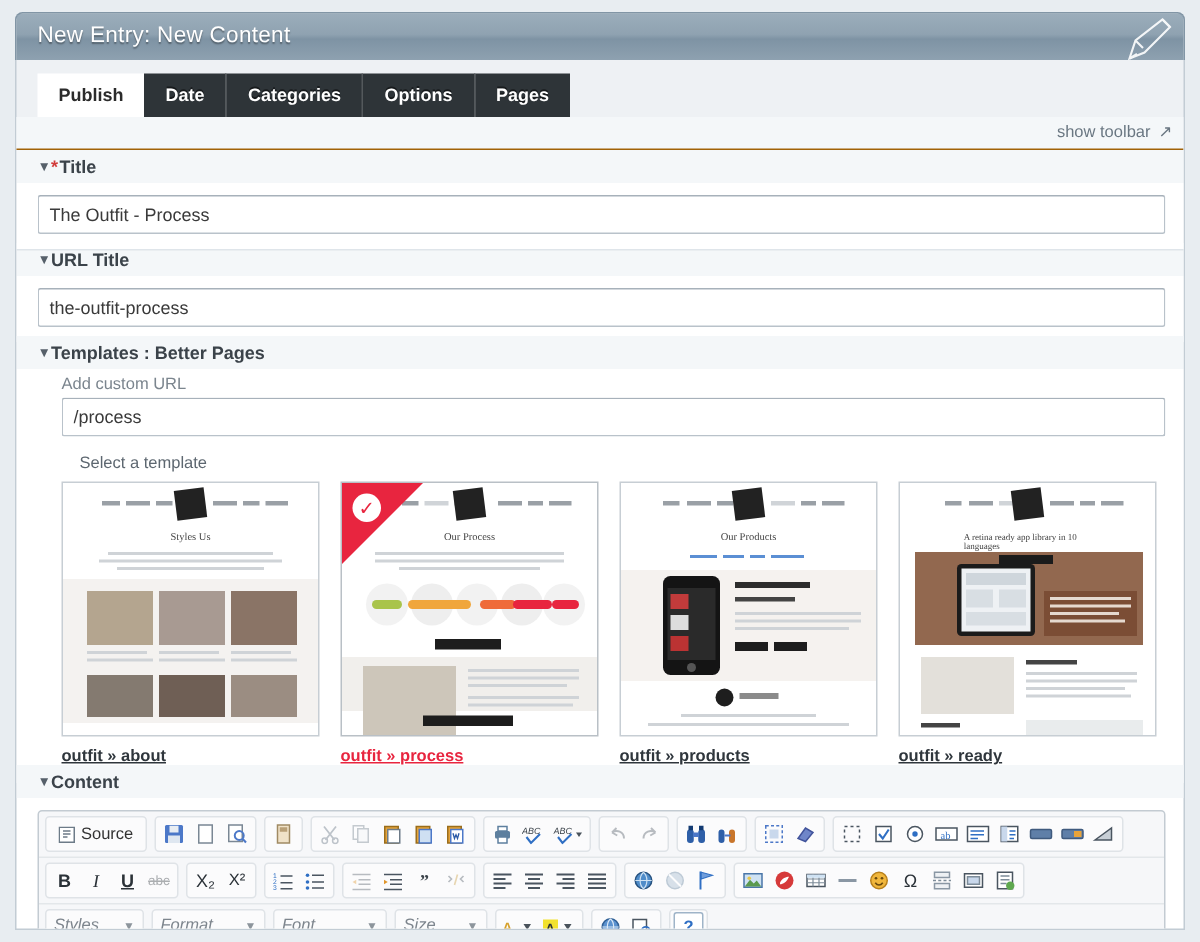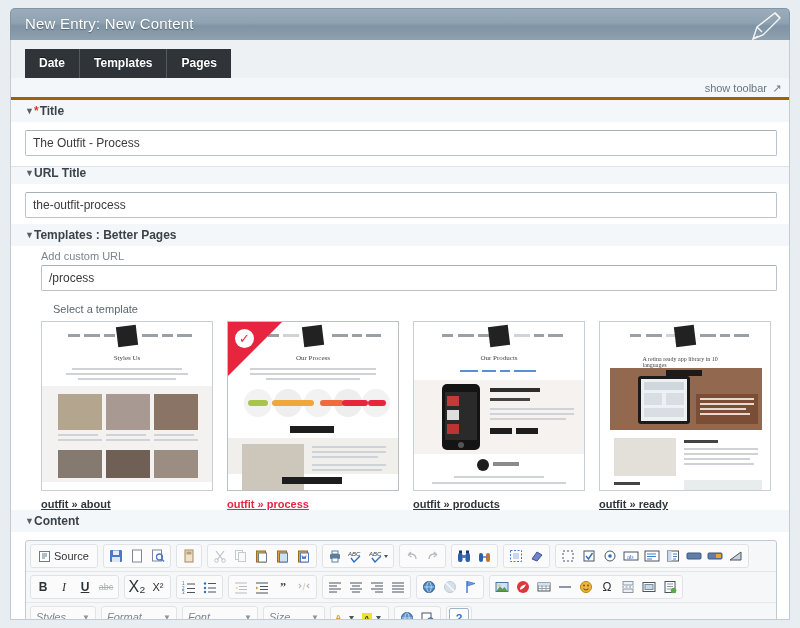--- a/index.html
+++ b/index.html
@@ -194,6 +194,7 @@
 
   <div class="tabstrip">
     <div class="tabs">
+      <div class="tab active">Publish</div>
       <div class="tab">Date</div>
       <div class="tab">Templates</div>
       <div class="tab">Pages</div>

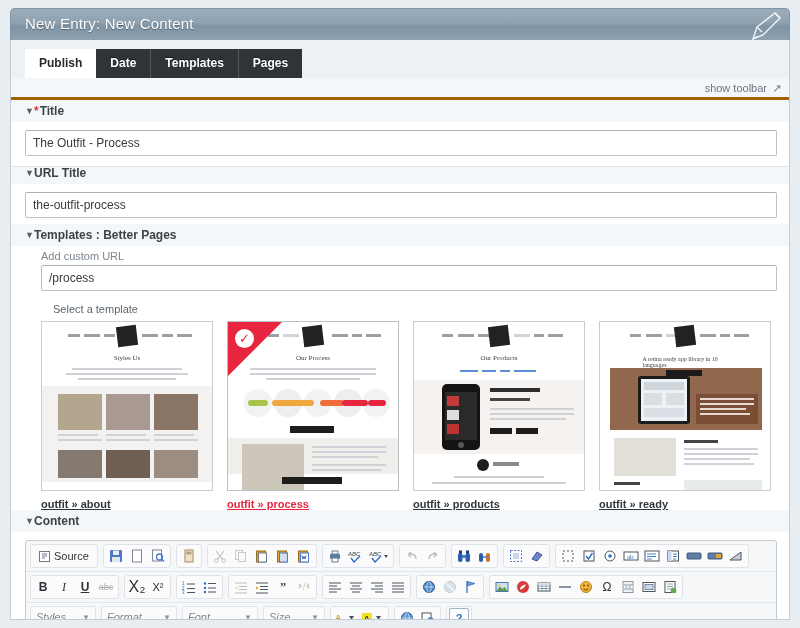--- a/index.html
+++ b/index.html
@@ -196,7 +196,7 @@
     <div class="tabs">
       <div class="tab active">Publish</div>
       <div class="tab">Date</div>
-      <div class="tab">Templates</div>
+      <div class="tab">Categories</div>
       <div class="tab">Pages</div>
     </div>
   </div>

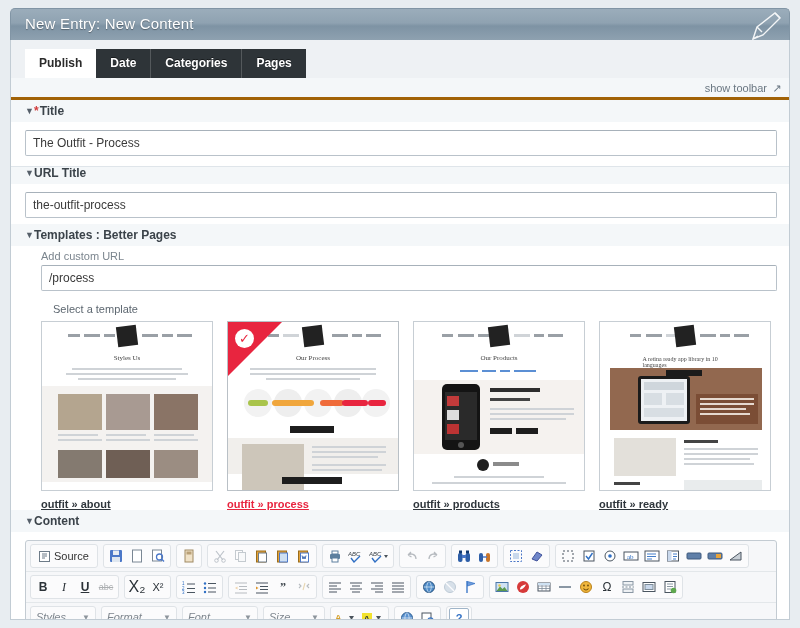--- a/index.html
+++ b/index.html
@@ -197,6 +197,7 @@
       <div class="tab active">Publish</div>
       <div class="tab">Date</div>
       <div class="tab">Categories</div>
+      <div class="tab">Options</div>
       <div class="tab">Pages</div>
     </div>
   </div>

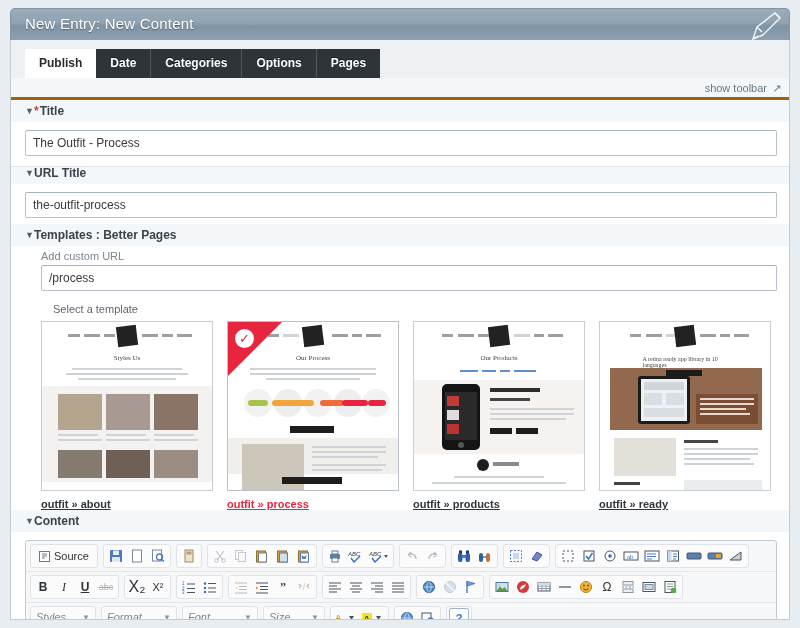--- a/index.html
+++ b/index.html
@@ -59,7 +59,7 @@
 
   .toolbar-toggle {
     position:absolute; right:0; top:0; width:780px; height:22px;
-    background:#f4f7f9; border-bottom:3px solid #a16207;
+    background:#f4f7f9; border-bottom:1px solid #a16207;
     text-align:right;
   }
   .toolbar-toggle .lbl {

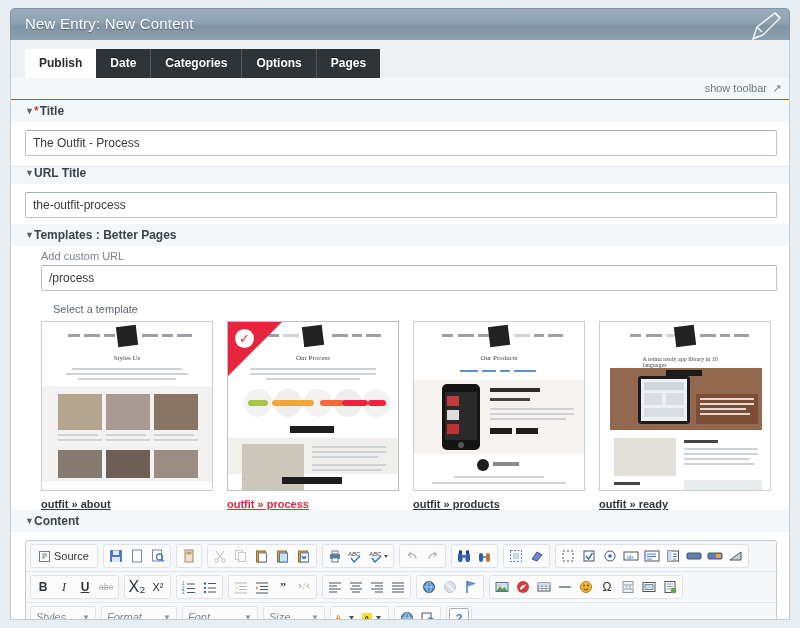--- a/index.html
+++ b/index.html
@@ -619,7 +619,7 @@
               <div class="btn dim" style="text-decoration:line-through;font-size:9px;color:#2b3238">abc</div>
             </div>
             <div class="grp">
-              <div class="btn" style="font-size:16px;color:#2b3238">X₂</div>
+              <div class="btn" style="font-size:12px;color:#2b3238">X₂</div>
               <div class="btn" style="font-size:11px;color:#2b3238">X²</div>
             </div>
             <div class="grp">

